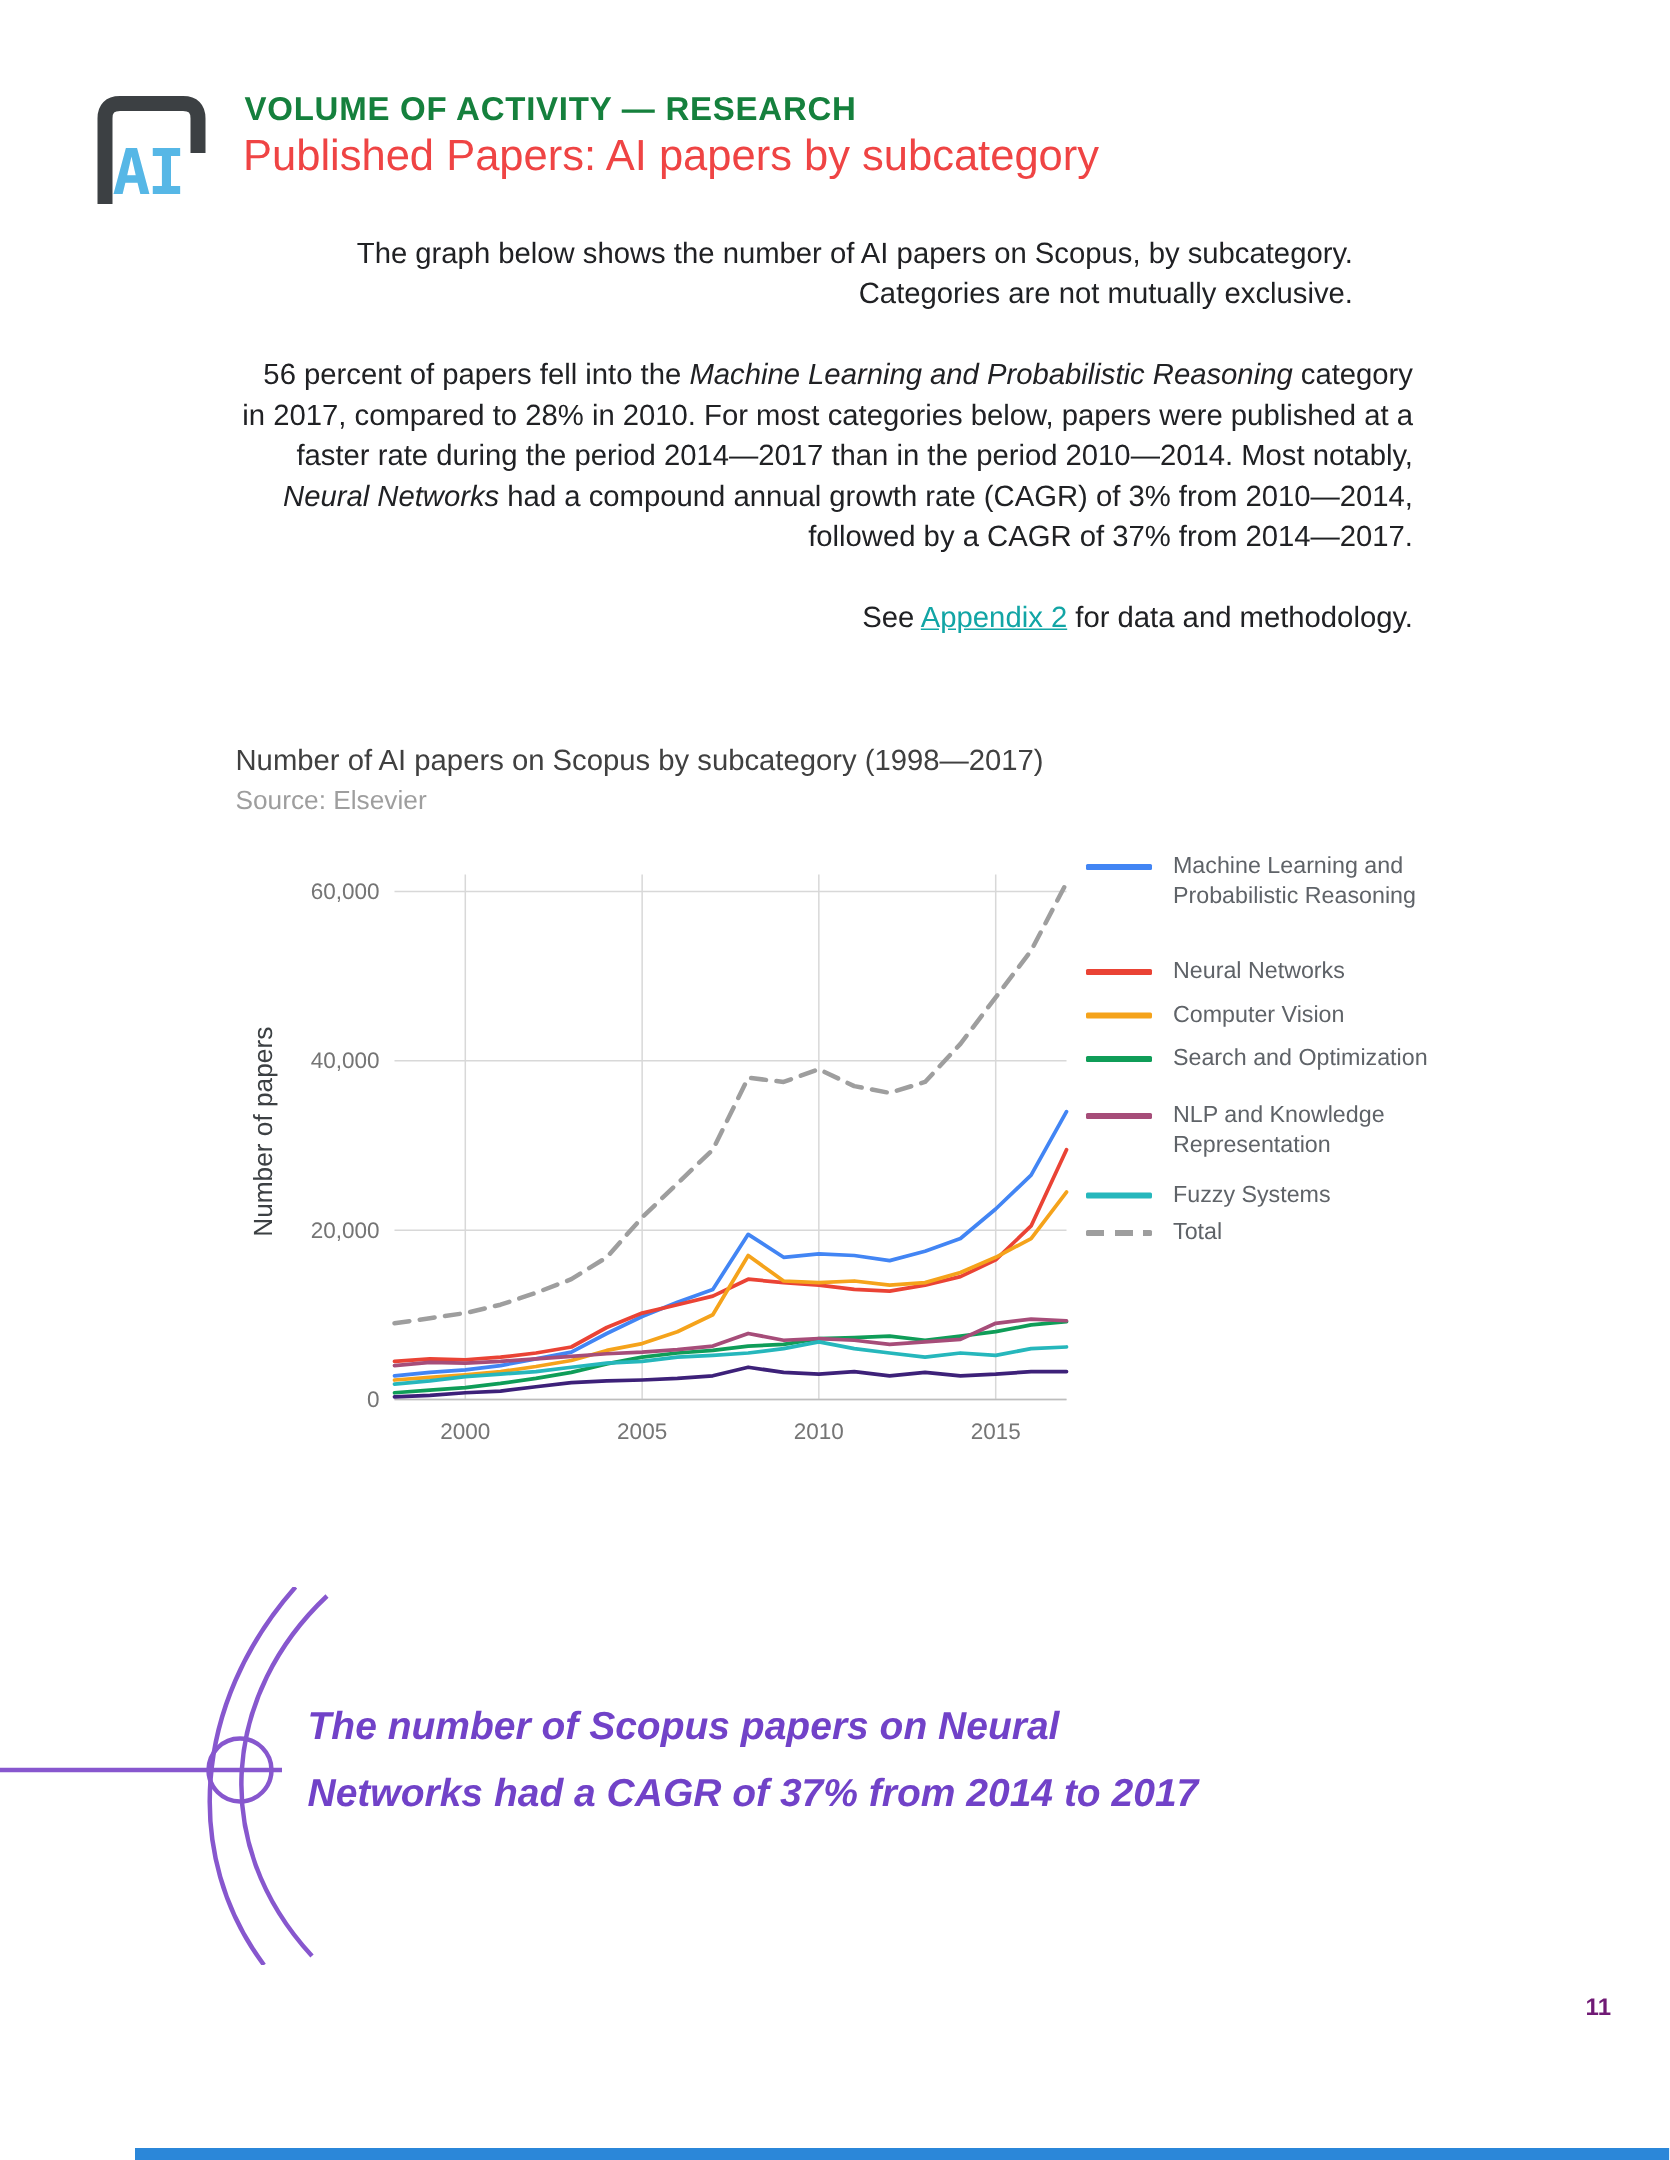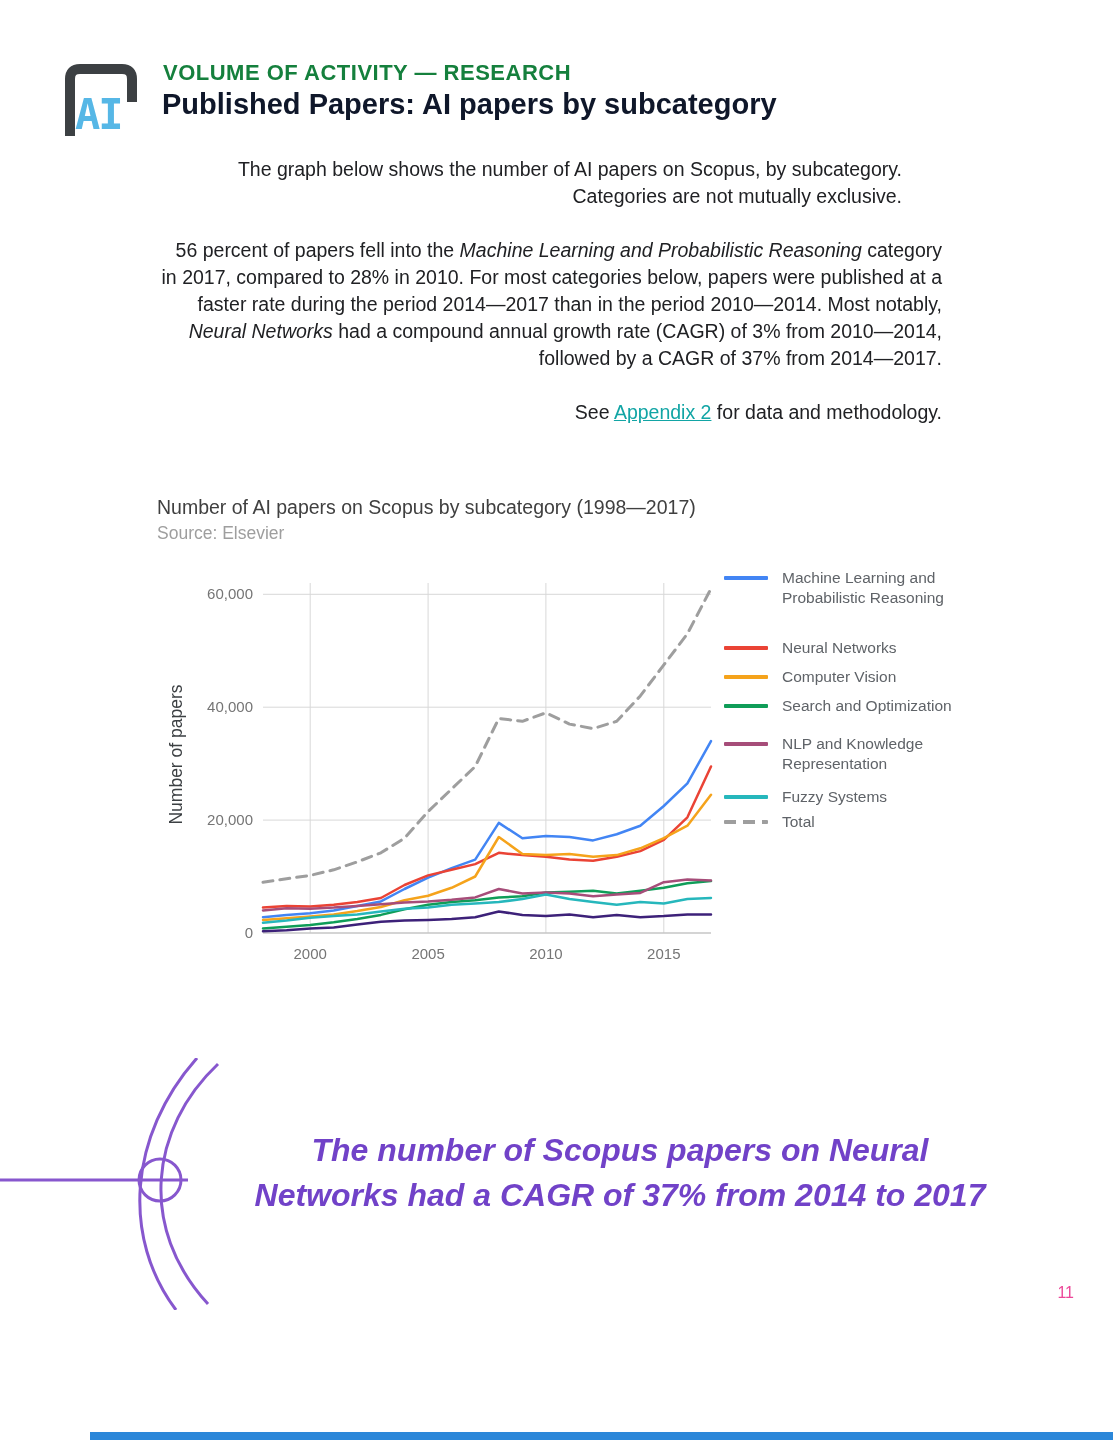--- a/index.html
+++ b/index.html
@@ -12,7 +12,7 @@
         font-weight:bold;font-size:42px;letter-spacing:-2px;color:var(--logo-blue,#56B7E6);}
   .eyebrow{position:absolute;left:163px;top:60px;font-size:22px;font-weight:bold;
         letter-spacing:.5px;color:#15803d;}
-  .title{position:absolute;left:162px;top:88px;margin:0;font-size:29px;font-weight:bold;color:#0f172a;}
+  .title{position:absolute;left:162px;top:88px;margin:0;font-size:29px;font-weight:normal;color:#ef4444;}
 
   
   .body-text{position:absolute;left:157px;top:156px;width:785px;font-size:19.5px;line-height:27px;color:#202124;}

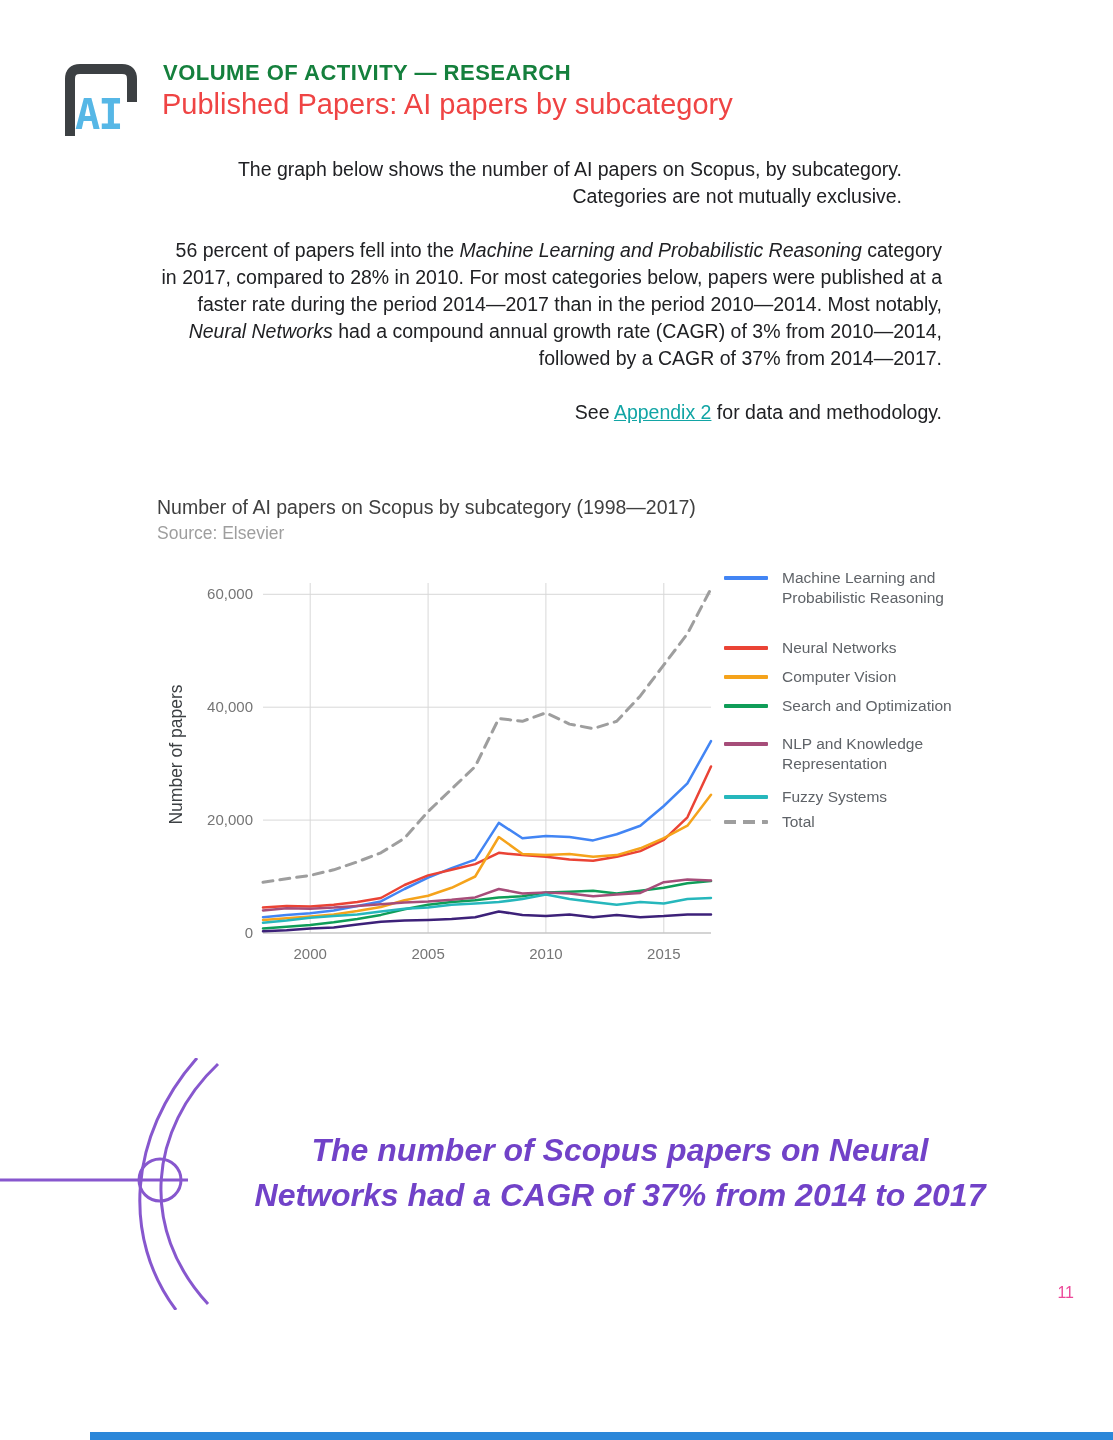--- a/index.html
+++ b/index.html
@@ -44,8 +44,8 @@
 
   
   .quote-deco{position:absolute;left:0;top:1058px;}
-  .quote-text{position:absolute;left:205px;top:1128px;width:830px;font-size:32px;line-height:45px;
-        font-weight:bold;font-style:italic;color:var(--accent-purple,#7142C8);text-align:center;}
+  .quote-text{position:absolute;left:205px;top:1128px;width:830px;font-size:26px;line-height:45px;
+        font-weight:bold;font-style:italic;color:var(--accent-purple,#7142C8);}
 
   .page-number{position:absolute;right:39px;top:1284px;font-size:16px;color:#ec4899;}
   .footer-bar{position:absolute;left:90px;right:0;bottom:0;height:8px;background:var(--footer-blue,#2B87D9);}

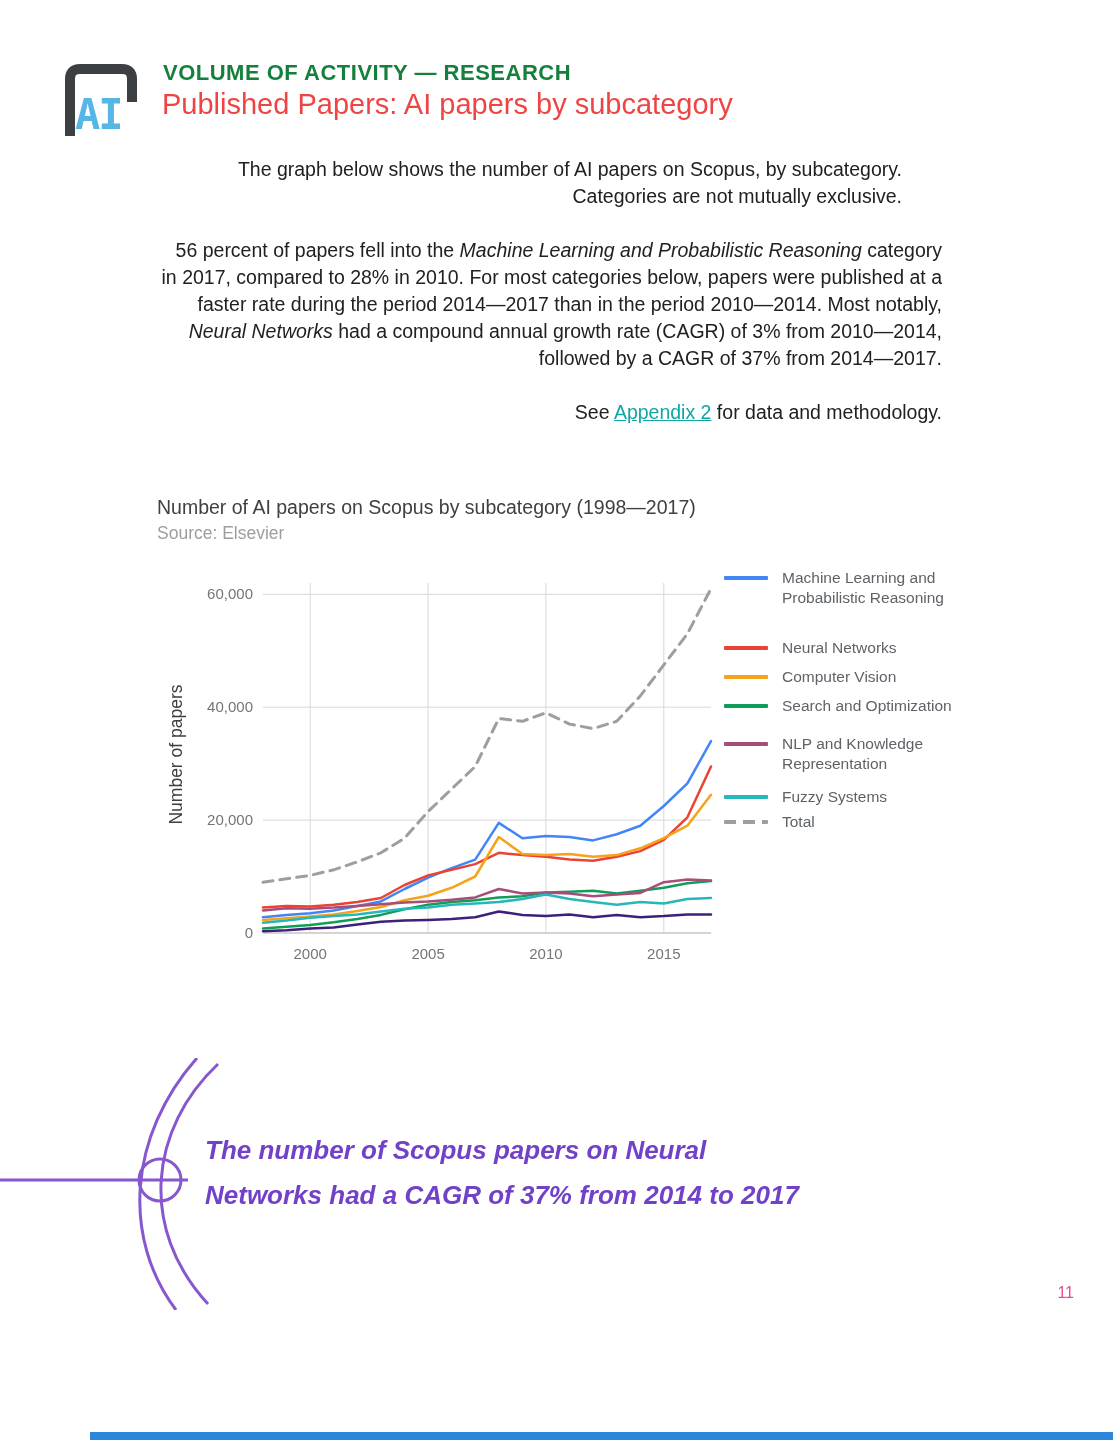--- a/index.html
+++ b/index.html
@@ -47,7 +47,7 @@
   .quote-text{position:absolute;left:205px;top:1128px;width:830px;font-size:26px;line-height:45px;
         font-weight:bold;font-style:italic;color:var(--accent-purple,#7142C8);}
 
-  .page-number{position:absolute;right:39px;top:1284px;font-size:16px;color:#ec4899;}
+  .page-number{position:absolute;right:39px;top:1330px;font-size:16px;color:#701a75;font-weight:bold;}
   .footer-bar{position:absolute;left:90px;right:0;bottom:0;height:8px;background:var(--footer-blue,#2B87D9);}
 </style>
 </head>

